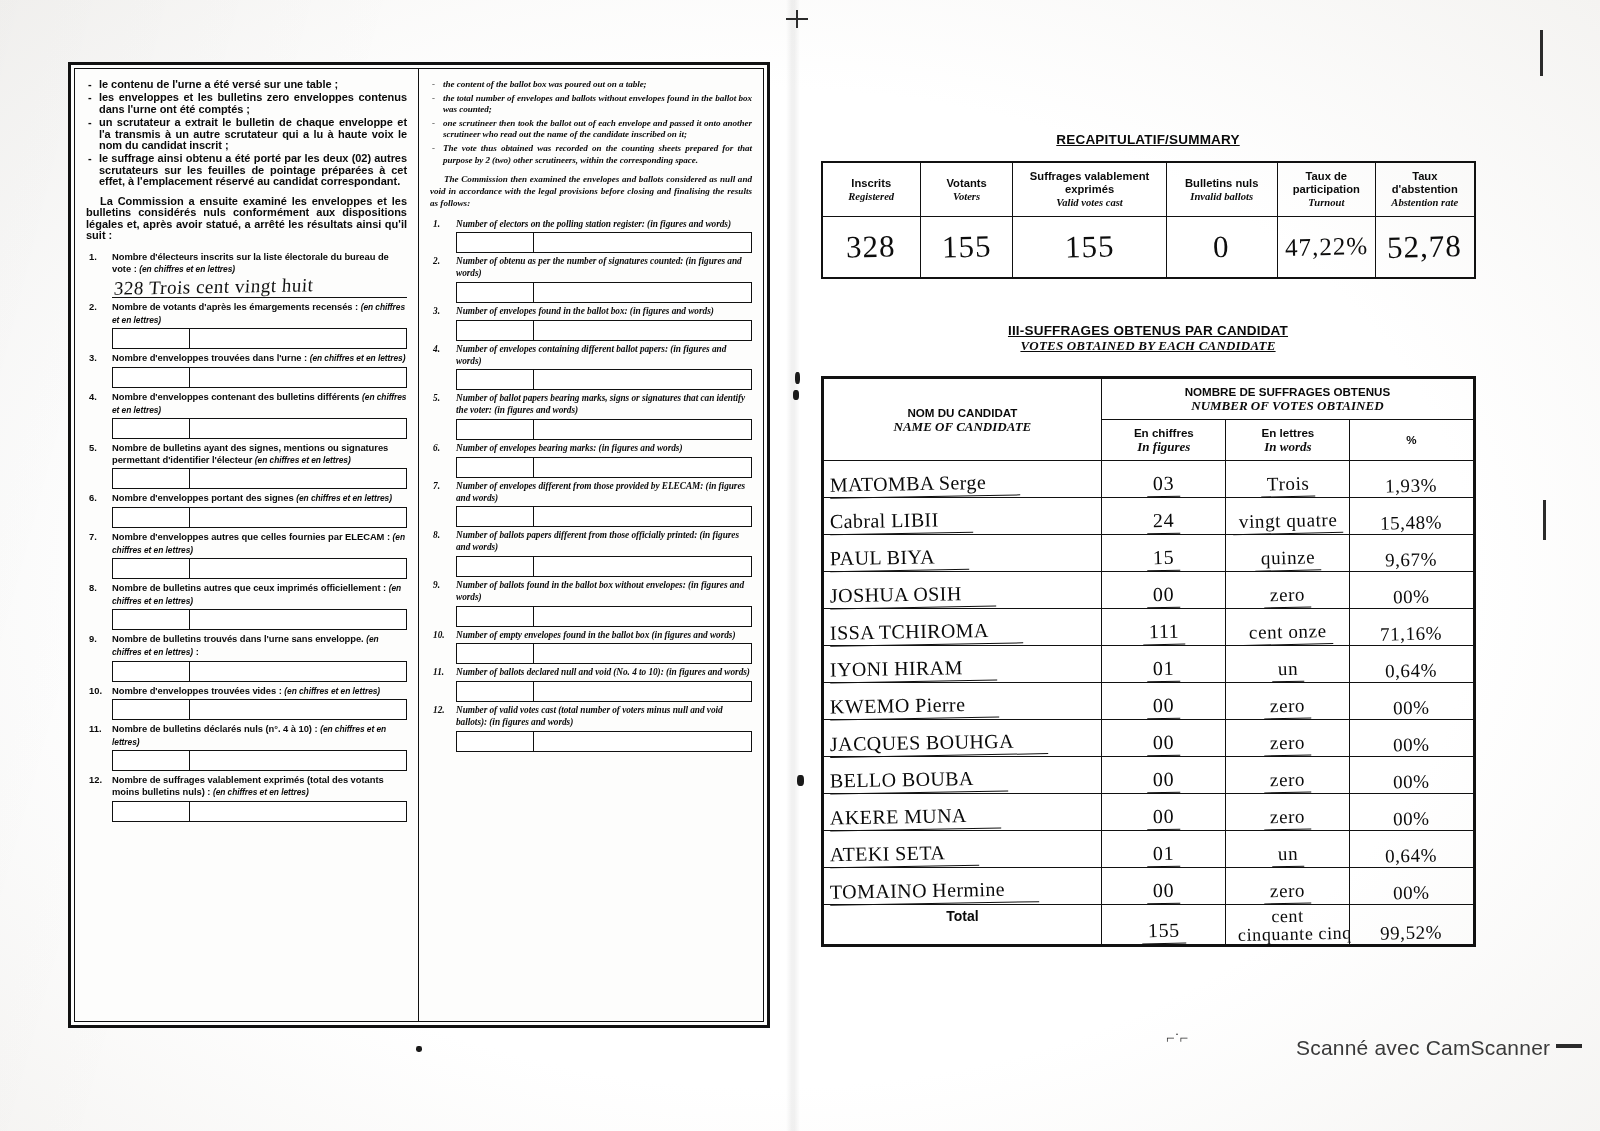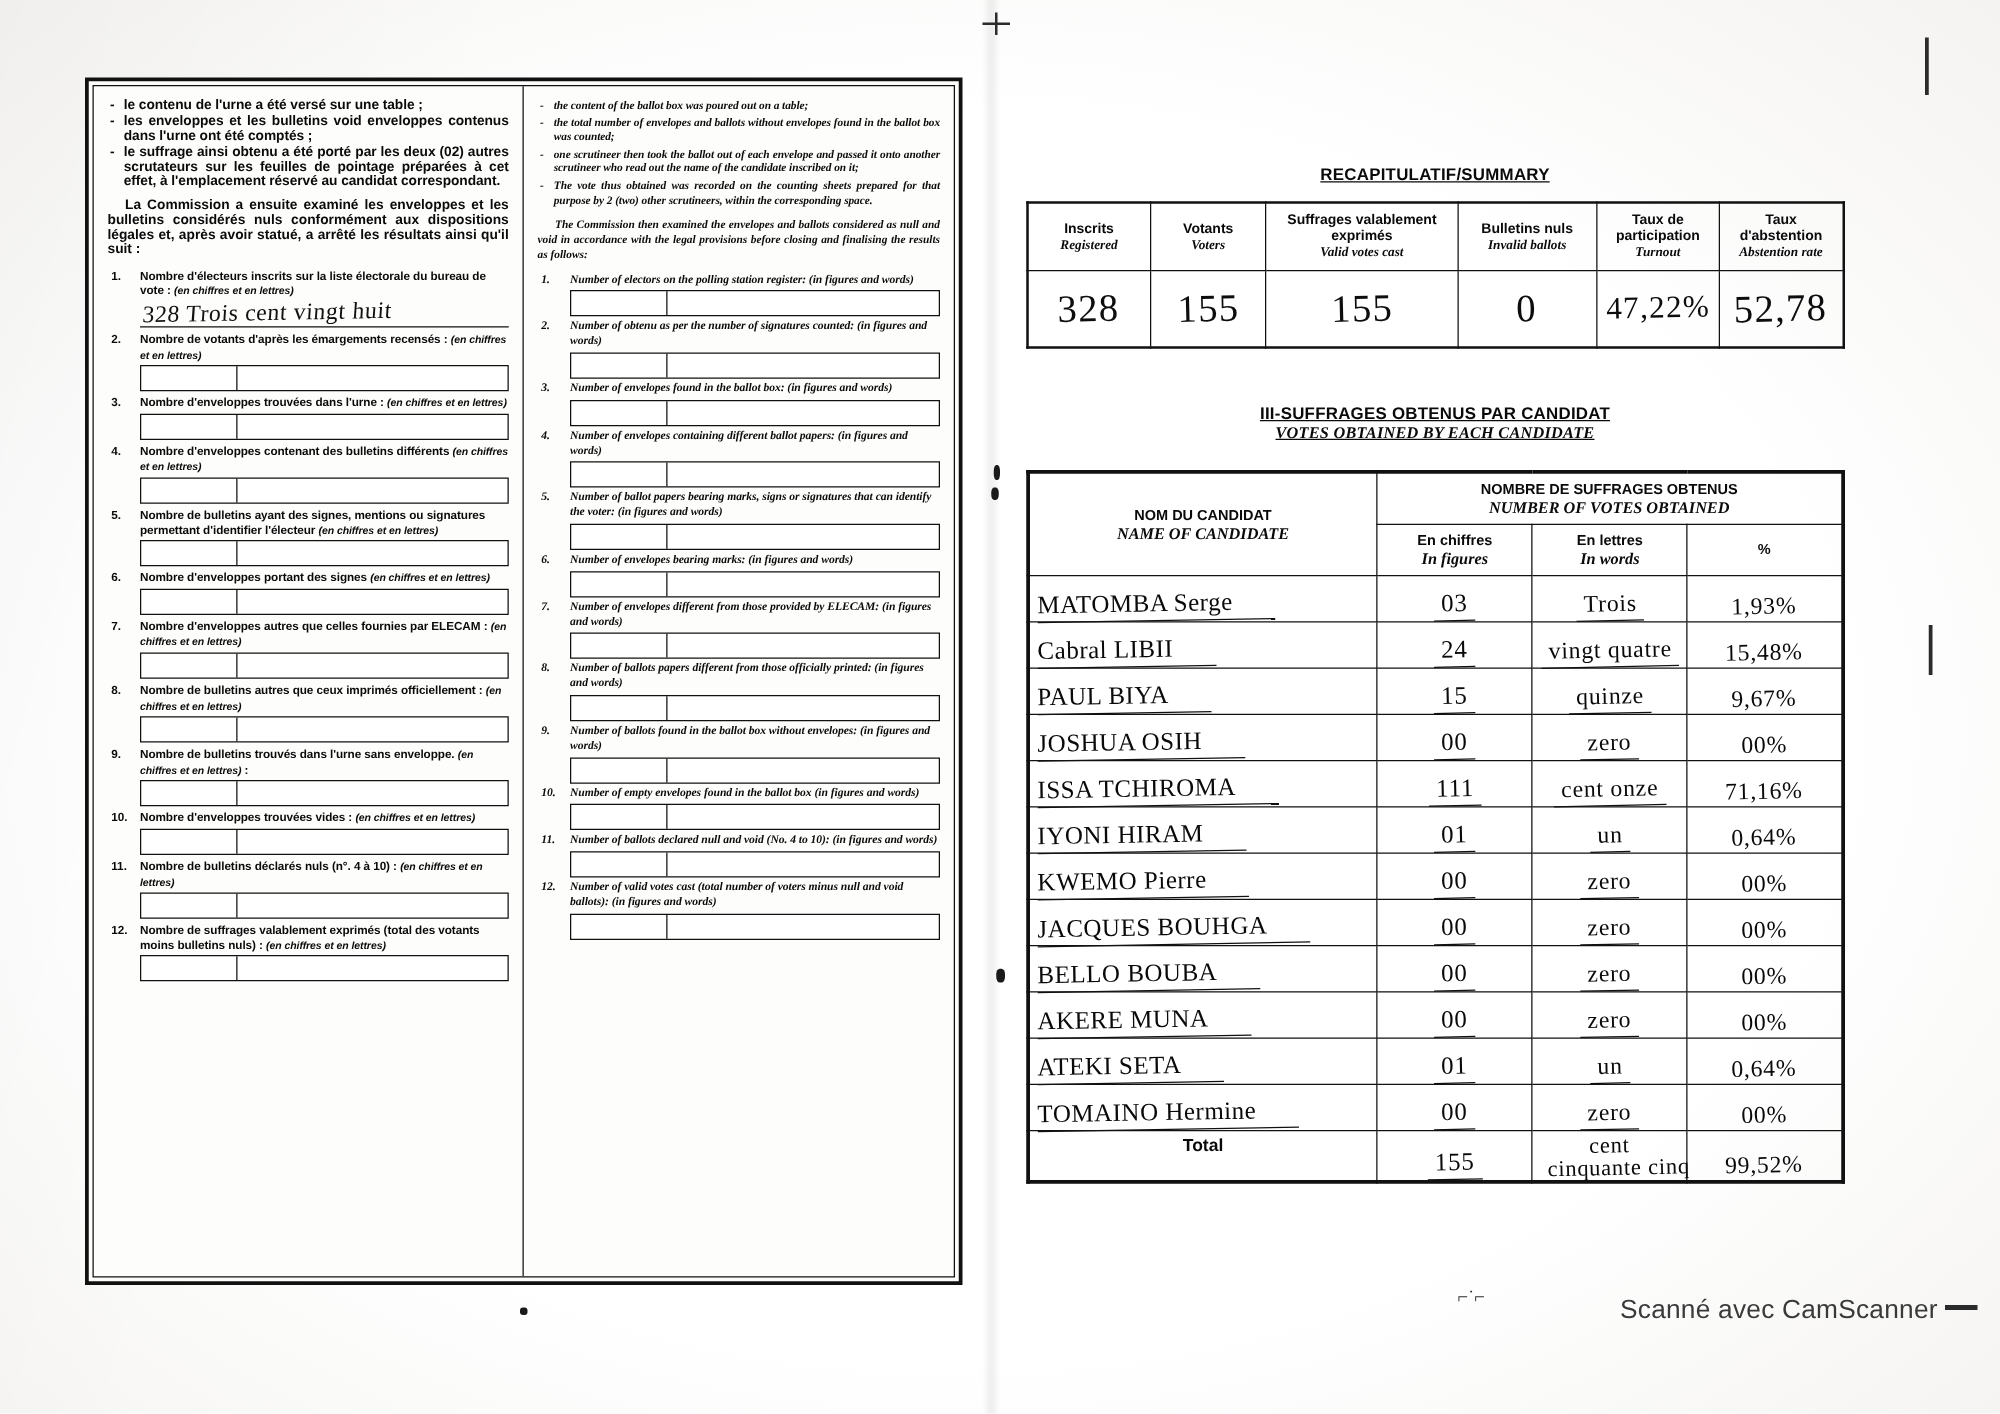--- a/index.html
+++ b/index.html
@@ -187,7 +187,7 @@
     <div class="col fr">
       <ul class="bullets">
         <li>le contenu de l'urne a été versé sur une table ;</li>
-        <li>les enveloppes et les bulletins void enveloppes contenus dans l'urne ont été comptés ;</li>
+        <li>les enveloppes et les bulletins zero enveloppes contenus dans l'urne ont été comptés ;</li>
         <li>le suffrage ainsi obtenu a été porté par les deux (02) autres scrutateurs sur les feuilles de pointage préparées à cet effet, à l'emplacement réservé au candidat correspondant.</li>
       </ul>
       <div class="para">La Commission a ensuite examiné les enveloppes et les bulletins considérés nuls conformément aux dispositions légales et, après avoir statué, a arrêté les résultats ainsi qu'il suit :</div>

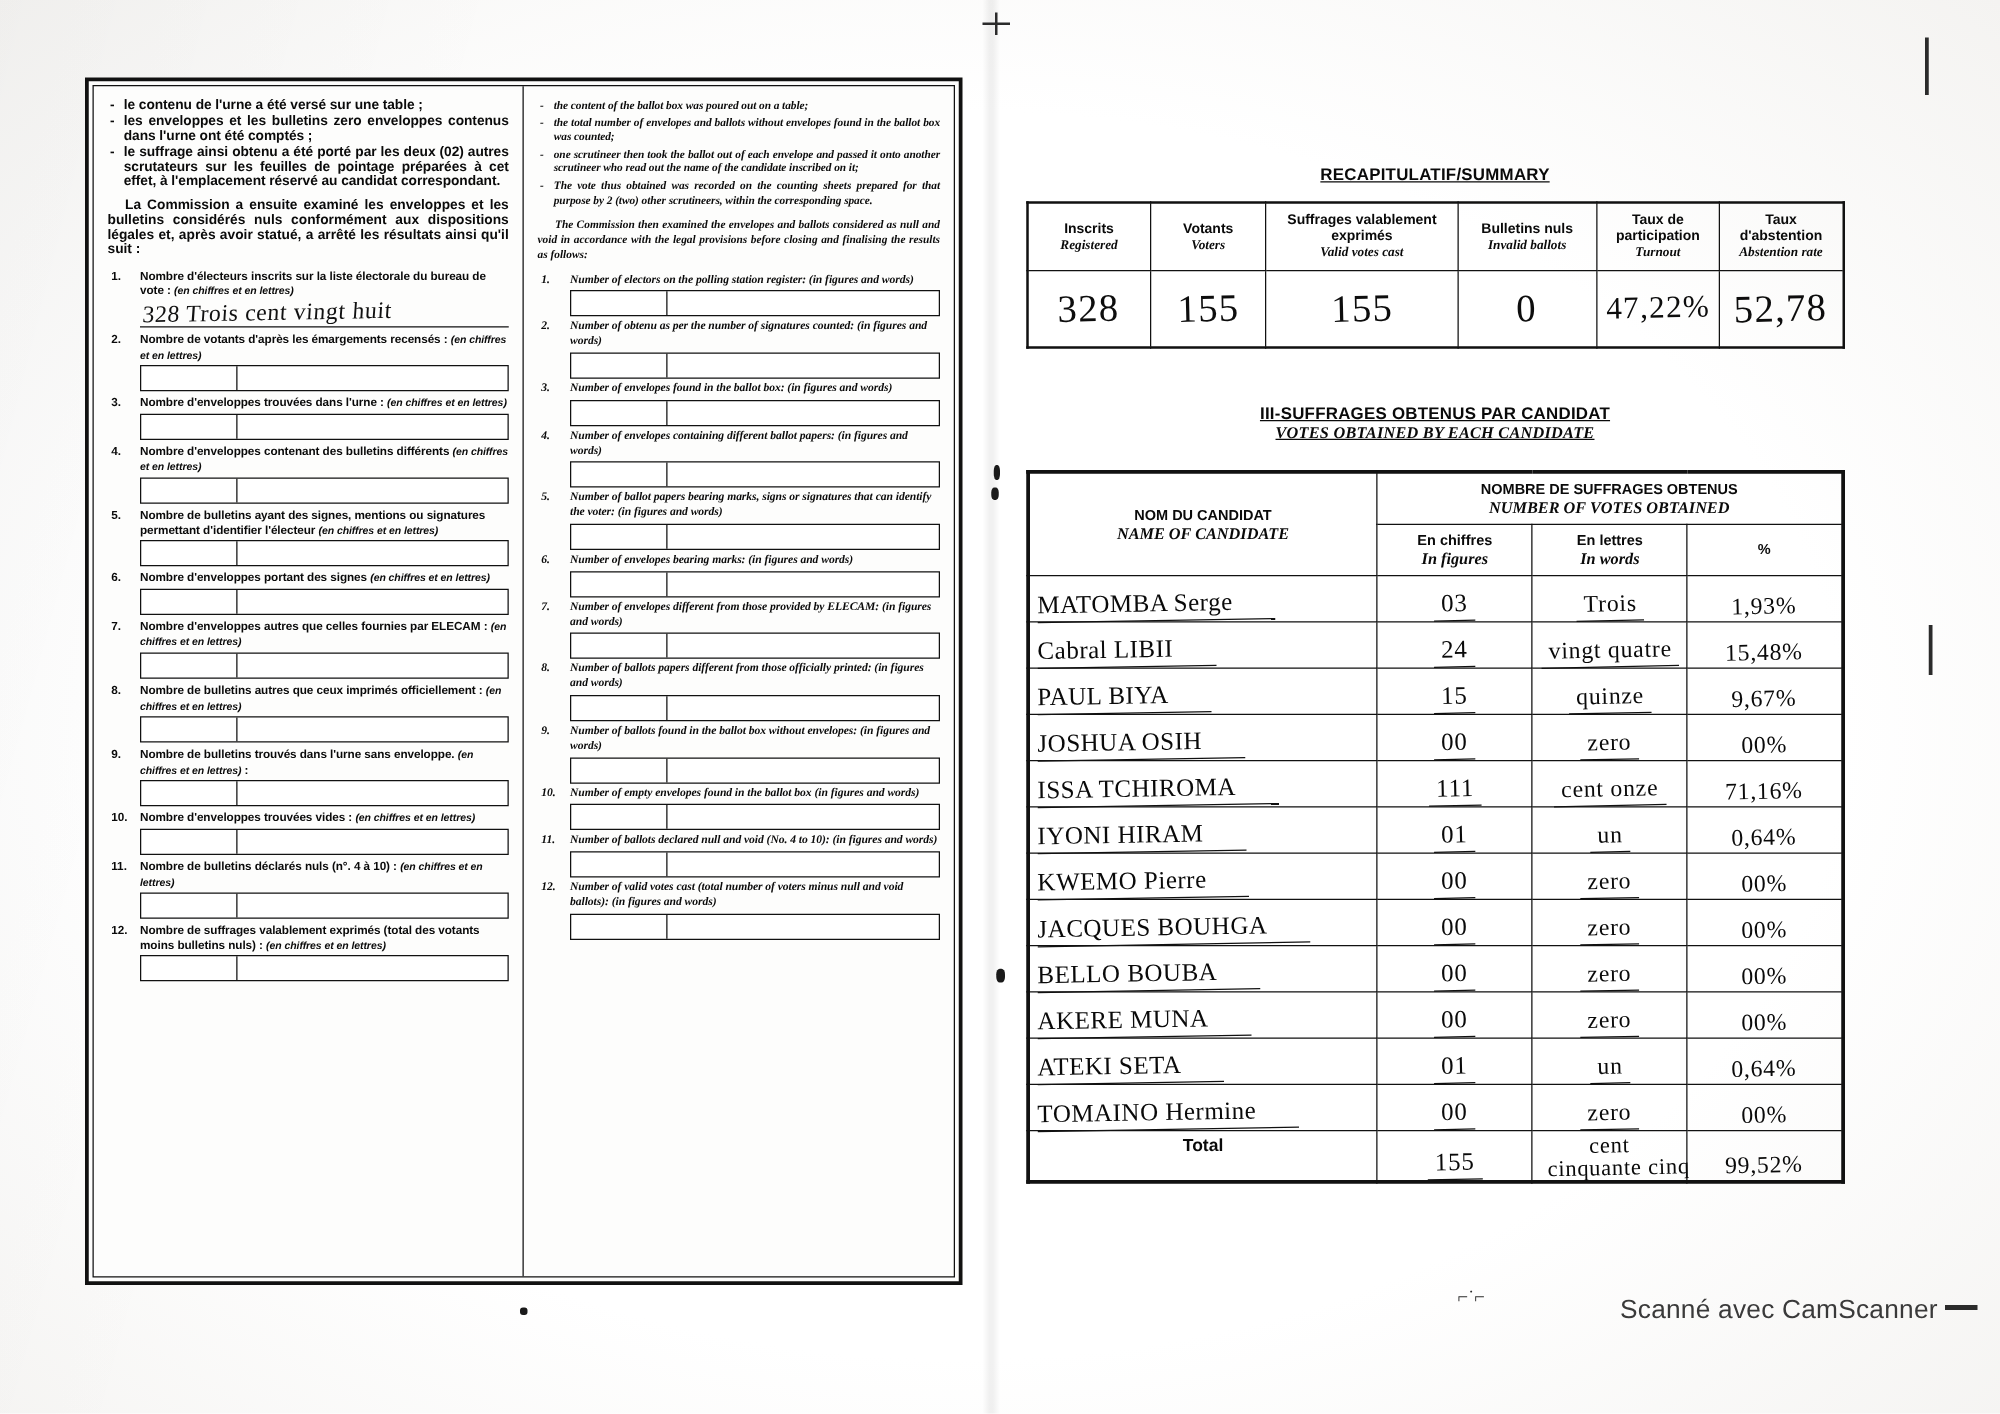--- a/index.html
+++ b/index.html
@@ -188,6 +188,7 @@
       <ul class="bullets">
         <li>le contenu de l'urne a été versé sur une table ;</li>
         <li>les enveloppes et les bulletins zero enveloppes contenus dans l'urne ont été comptés ;</li>
+        <li>un scrutateur a extrait le bulletin de chaque enveloppe et l'a transmis à un autre scrutateur qui a lu à haute voix le nom du candidat inscrit ;</li>
         <li>le suffrage ainsi obtenu a été porté par les deux (02) autres scrutateurs sur les feuilles de pointage préparées à cet effet, à l'emplacement réservé au candidat correspondant.</li>
       </ul>
       <div class="para">La Commission a ensuite examiné les enveloppes et les bulletins considérés nuls conformément aux dispositions légales et, après avoir statué, a arrêté les résultats ainsi qu'il suit :</div>

